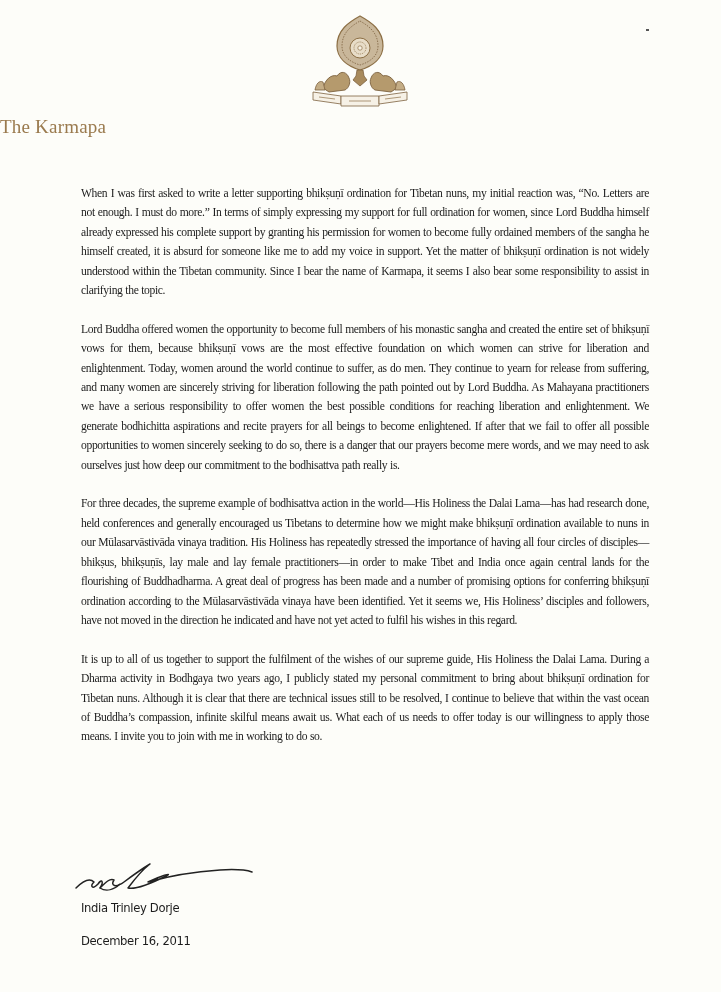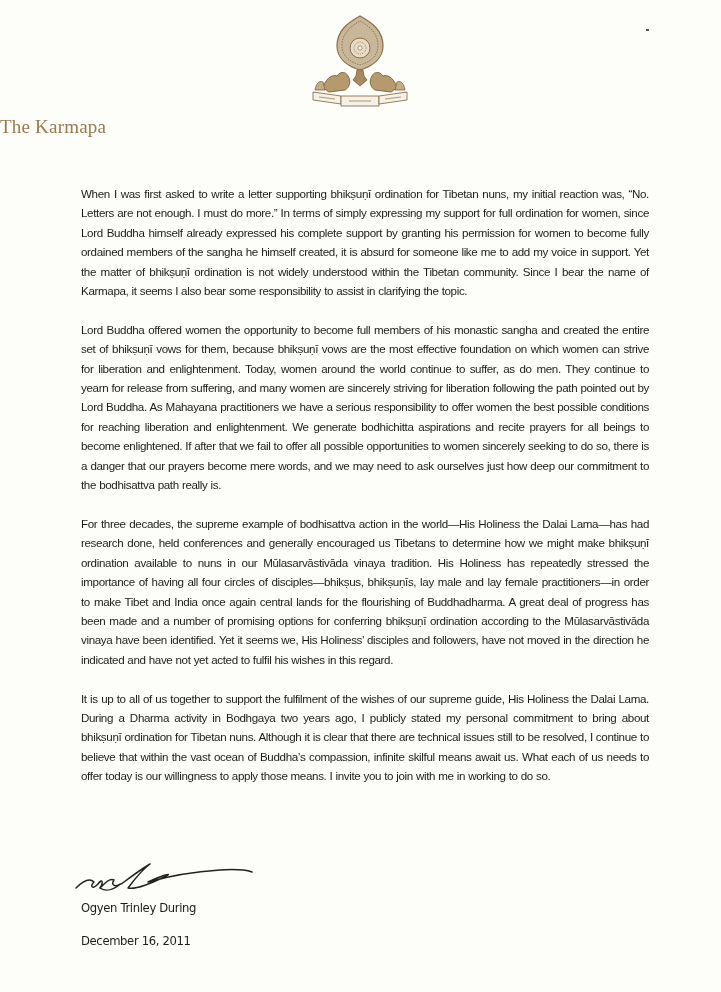--- a/index.html
+++ b/index.html
@@ -20,7 +20,7 @@
     }
     .body-text {
       position: absolute; left: 81px; top: 184px; width: 568px;
-      font-family: Liberation Sans, sans-serif;
+      font-family: Liberation Serif, serif;
       font-size: 11.6px; line-height: 19.4px;
       letter-spacing: -0.35px; word-spacing: 0.2px;
     }

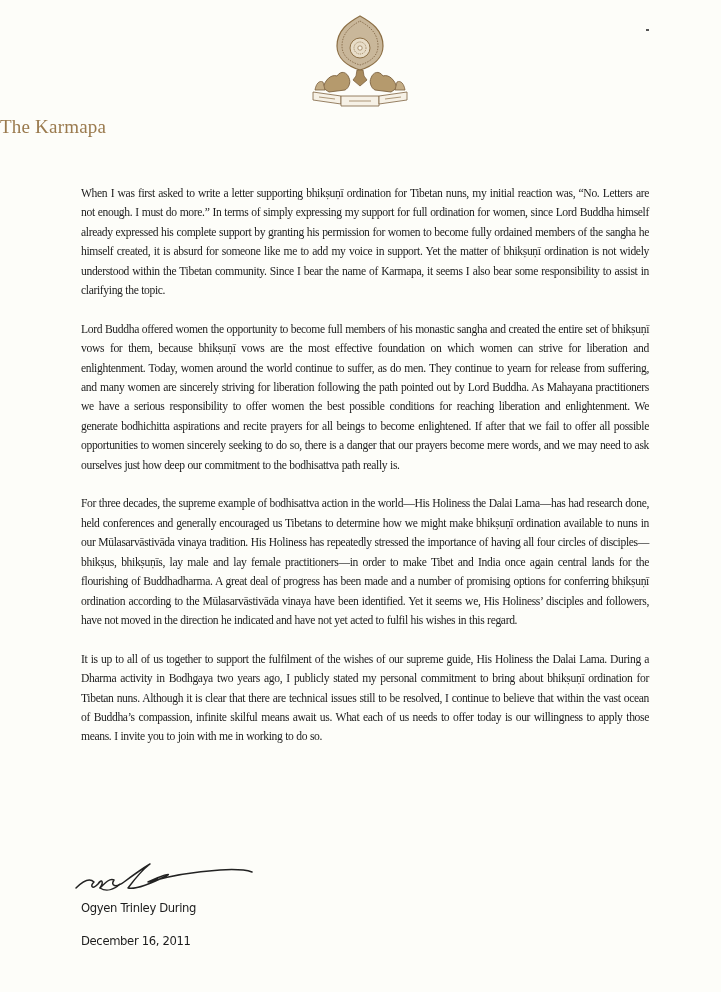--- a/index.html
+++ b/index.html
@@ -86,7 +86,7 @@
   <path d="M30 40 C36 44 44 42 50 36" fill="none" stroke="#222" stroke-width="1.2" stroke-linecap="round"></path>
 </svg>
 
-<div class="signer">Ogyen Trinley During</div>
+<div class="signer">India Trinley Dorje</div>
 <div class="date">December 16, 2011</div>
 
 </body></html>

